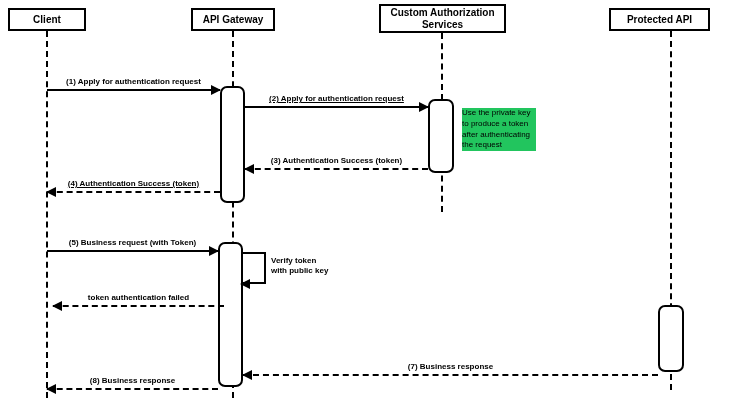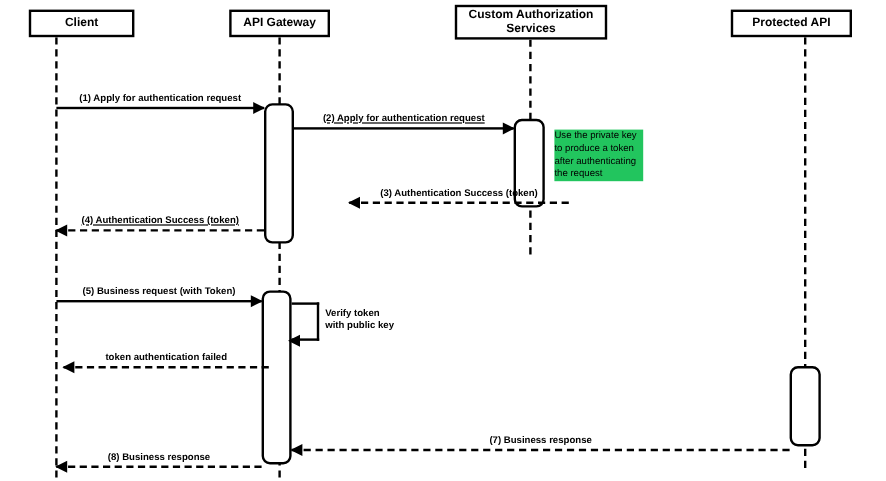--- a/index.html
+++ b/index.html
@@ -55,7 +55,7 @@
   <div class="lifeline" style="left:441px; top:33px; height:179px;"></div>
   <div class="lifeline" style="left:670px; top:31px; height:359px;"></div>
 
-  <div class="actor" style="left:24px; top:8px; width:88px; height:23px;">
+  <div class="actor" style="left:8px; top:8px; width:78px; height:23px;">
     <span>Client</span>
   </div>
   <div class="actor" style="left:191px; top:8px; width:84px; height:23px;">

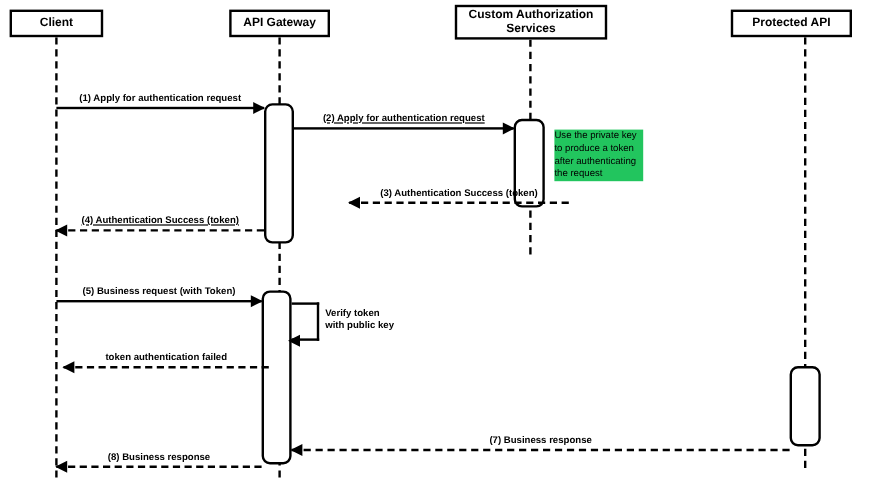--- a/index.html
+++ b/index.html
@@ -89,7 +89,7 @@
 
   <div class="note" style="left:462px; top:108px;">Use the private key to produce a token after authenticating the request</div>
 
-  <div class="msg" style="left:245px; top:156px; width:183px;padding-left:46px;">
+  <div class="msg" style="left:245px; top:156px; width:183px;">
     <div class="msg-label">(3) Authentication Success (token)</div>
     <div class="msg-line dashed">
         <span class="arr left"></span>

